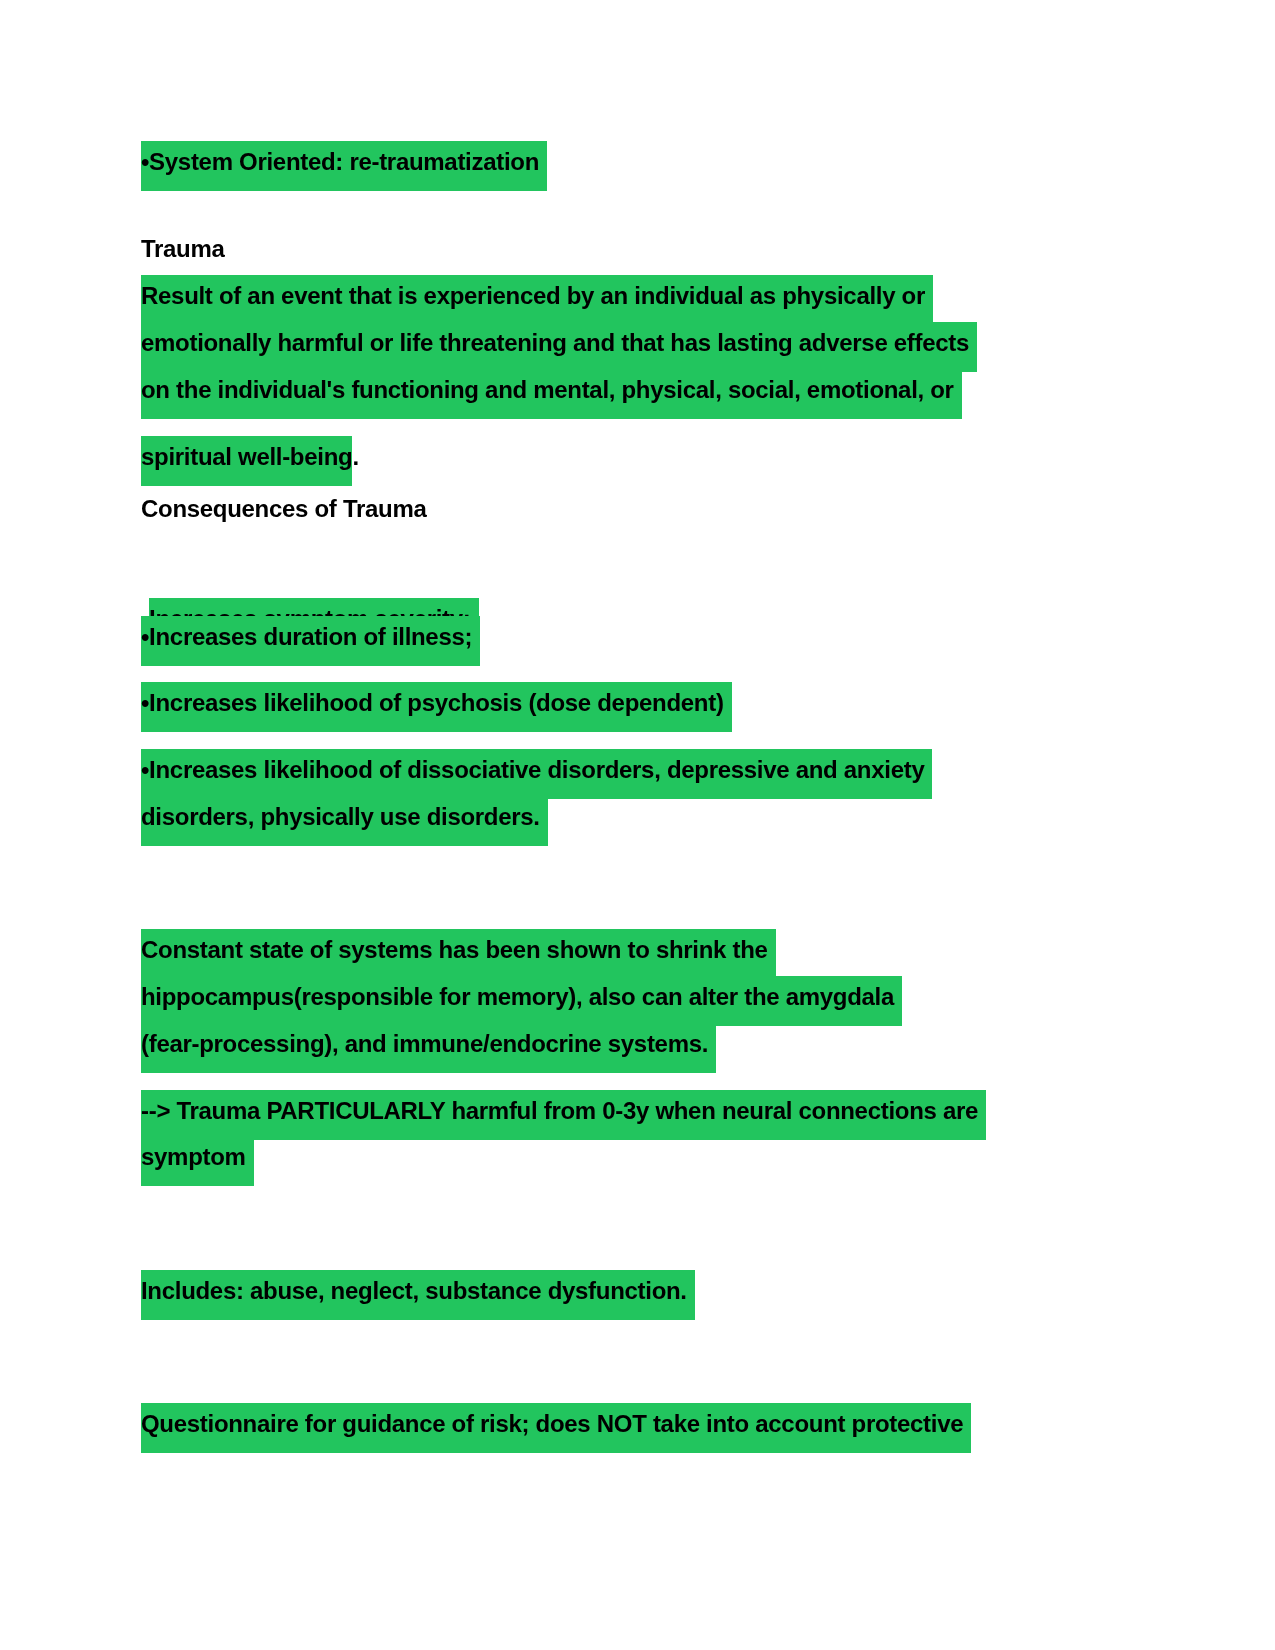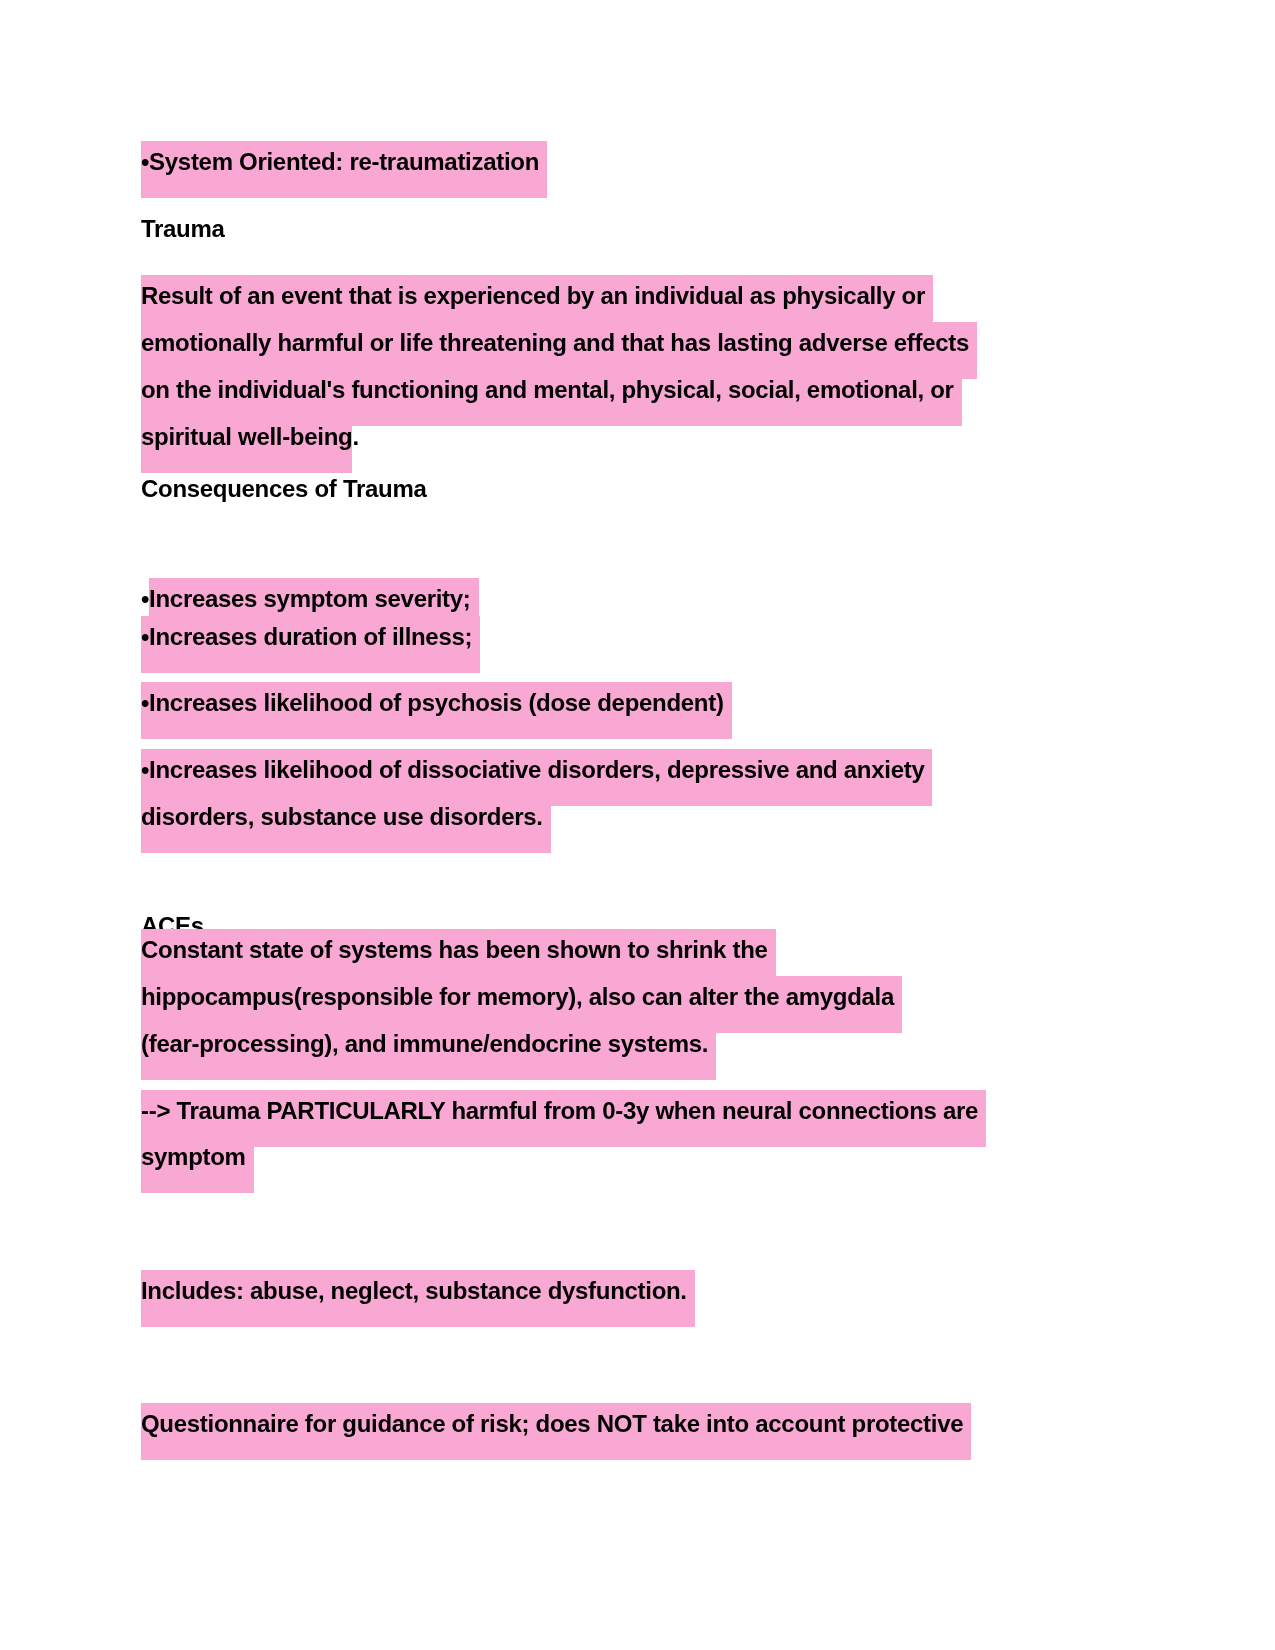--- a/index.html
+++ b/index.html
@@ -8,7 +8,7 @@
           font-family: "Liberation Sans", "DejaVu Sans", sans-serif;
           font-weight: bold; font-size: 24px; color: #000; letter-spacing: -0.3px; }
   .line { position: absolute; left: 0; height: 41px; line-height: 41px; white-space: nowrap; }
-  .hl { background: #f9a8d4; padding: 0 8px 16px 0; display: inline-block; height: 41px; }
+  .hl { background: #22c55e; padding: 0 8px 9px 0; display: inline-block; height: 41px; }
   .plain { display: inline-block; }
 </style>
 </head>

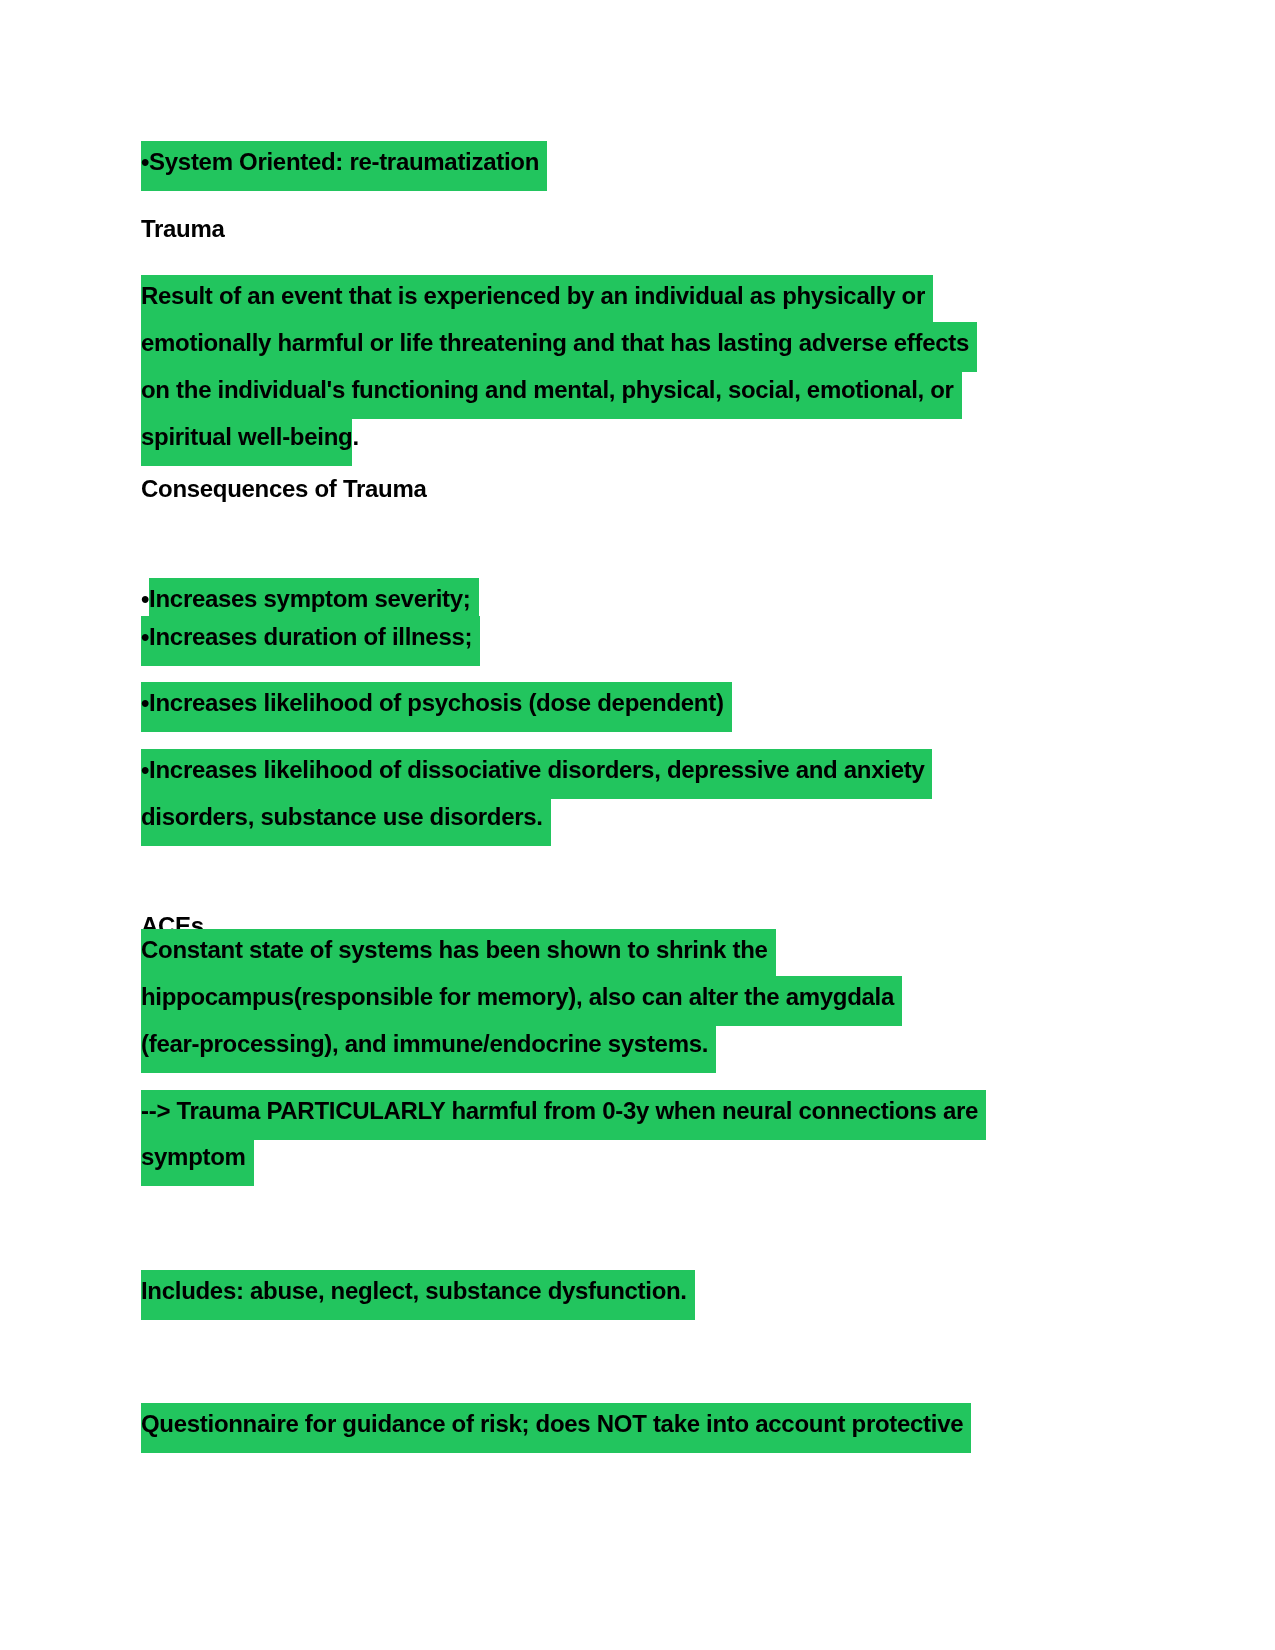--- a/index.html
+++ b/index.html
@@ -9,7 +9,7 @@
           font-weight: bold; font-size: 24px; color: #000; letter-spacing: -0.3px; }
   .line { position: absolute; left: 0; height: 41px; line-height: 41px; white-space: nowrap; }
   .hl { background: #22c55e; padding: 0 8px 9px 0; display: inline-block; height: 41px; }
-  .plain { display: inline-block; }
+  .plain { display: inline-block; margin-top: 20px; }
 </style>
 </head>
 <body>

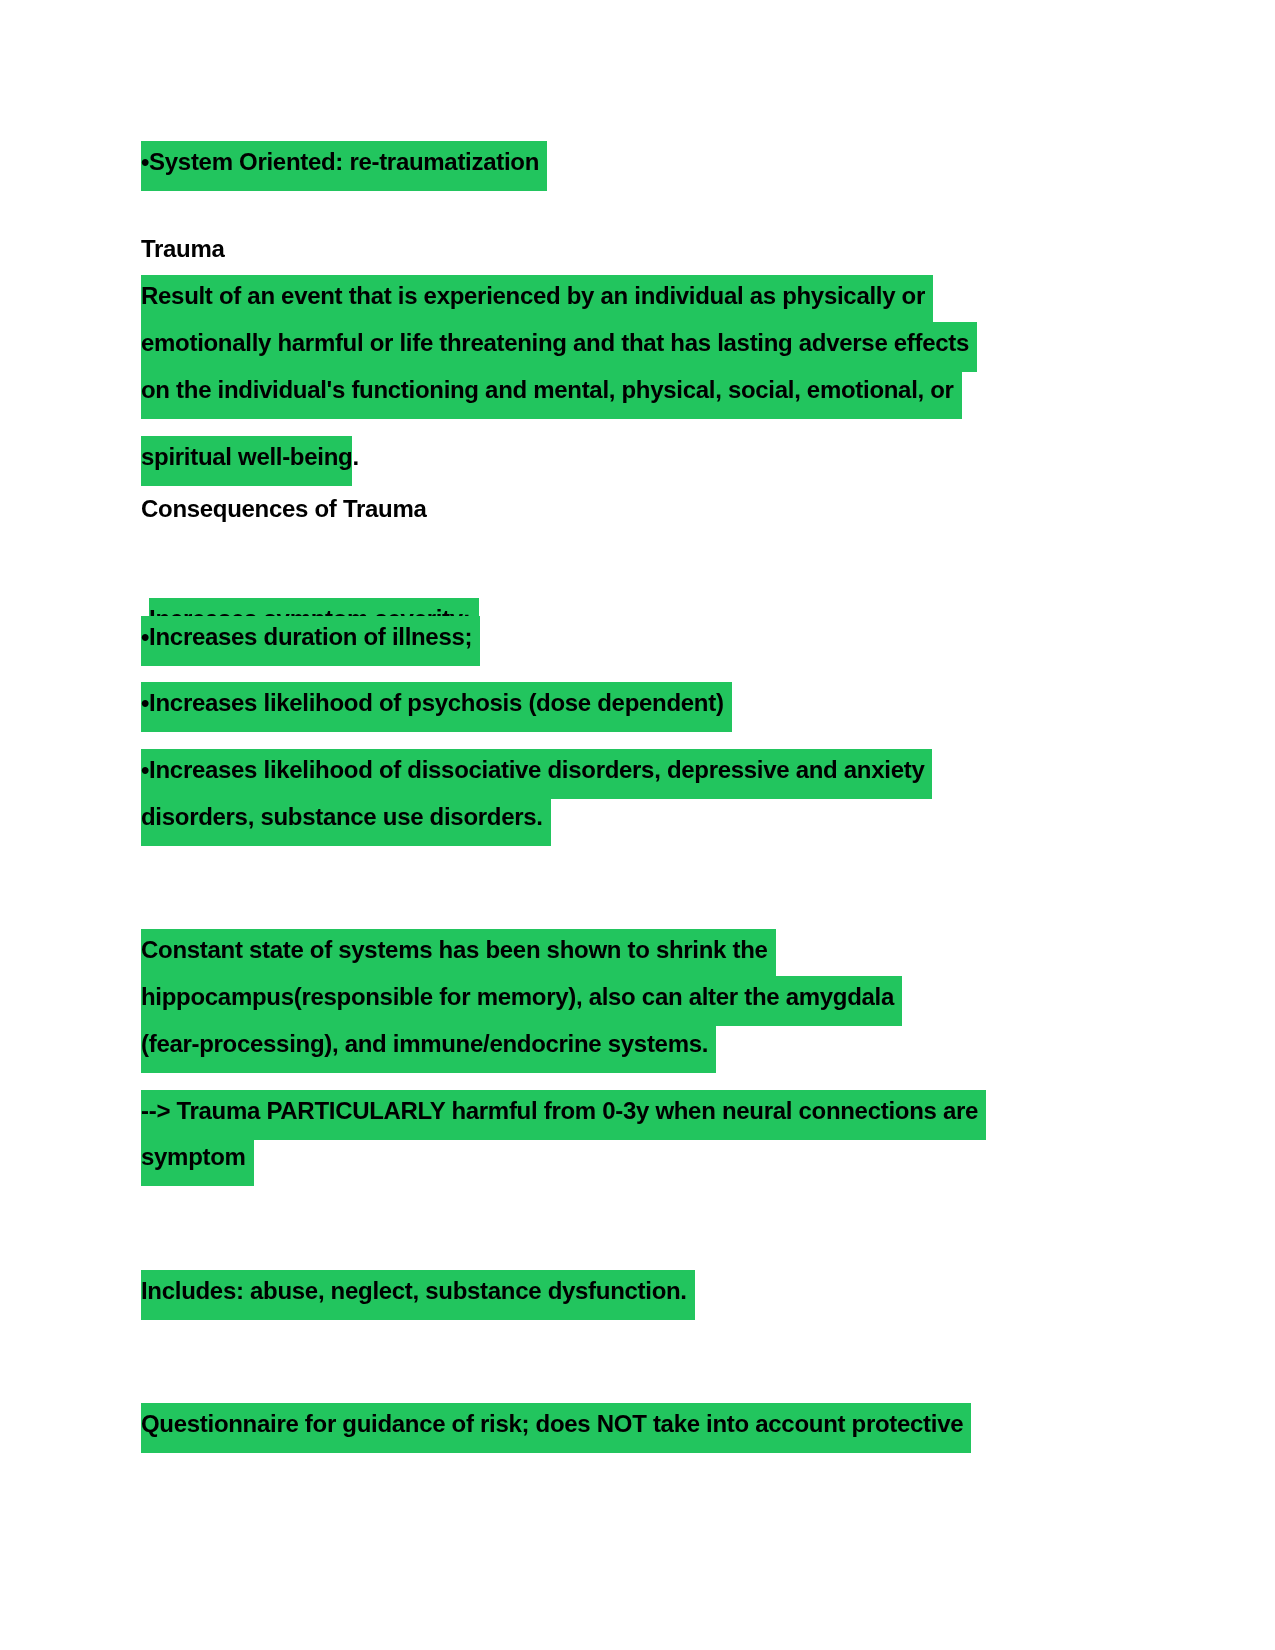--- a/index.html
+++ b/index.html
@@ -30,7 +30,7 @@
   <div class="line" style="top:616px"><span class="hl">•Increases duration of illness;</span></div>
   <div class="line" style="top:682px"><span class="hl">•Increases likelihood of psychosis (dose dependent)</span></div>
   <div class="line" style="top:749px"><span class="hl">•Increases likelihood of dissociative disorders, depressive and anxiety</span></div>
-  <div class="line" style="top:796px"><span class="hl">disorders, substance use disorders.</span></div>
+  <div class="line" style="top:796px"><span class="hl">disorders, physically use disorders.</span></div>
 
   <div class="line" style="top:905px"><span class="plain">ACEs</span></div>
 

